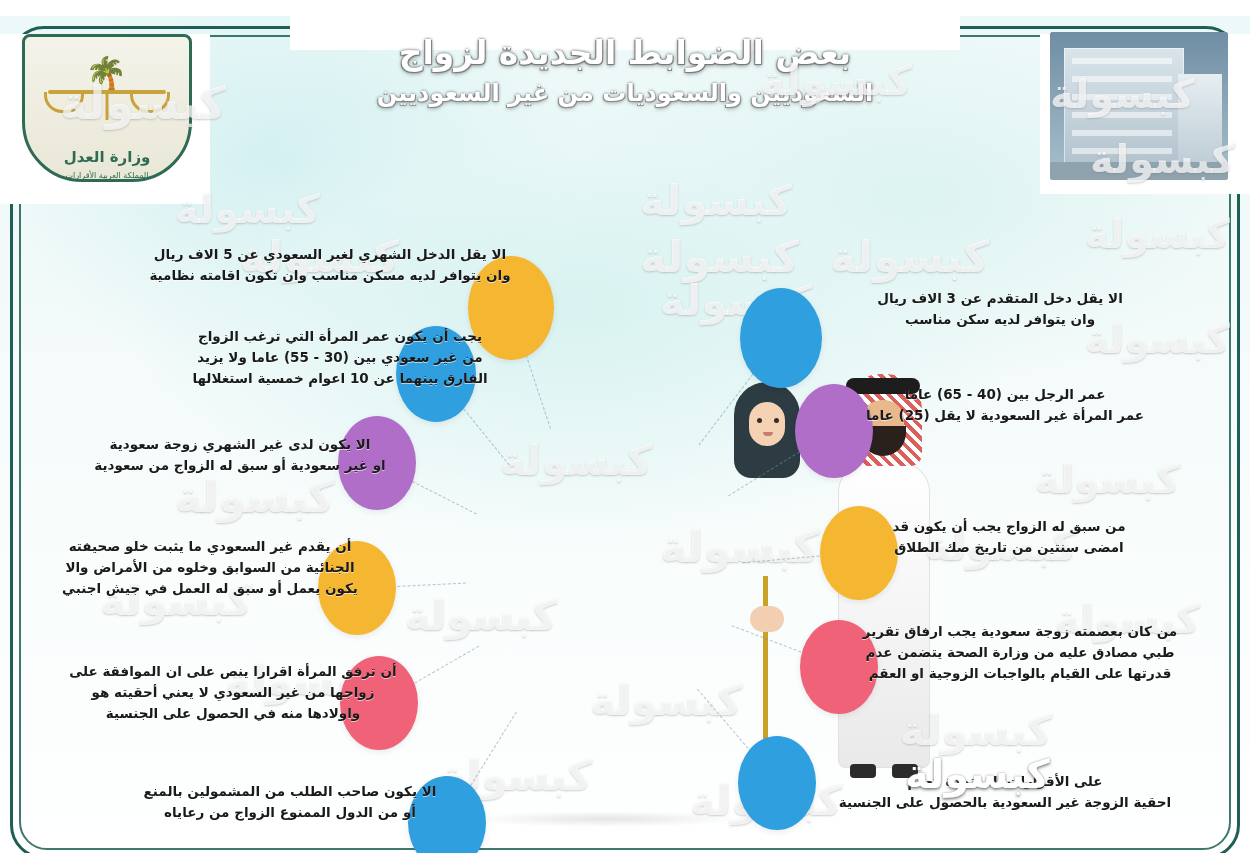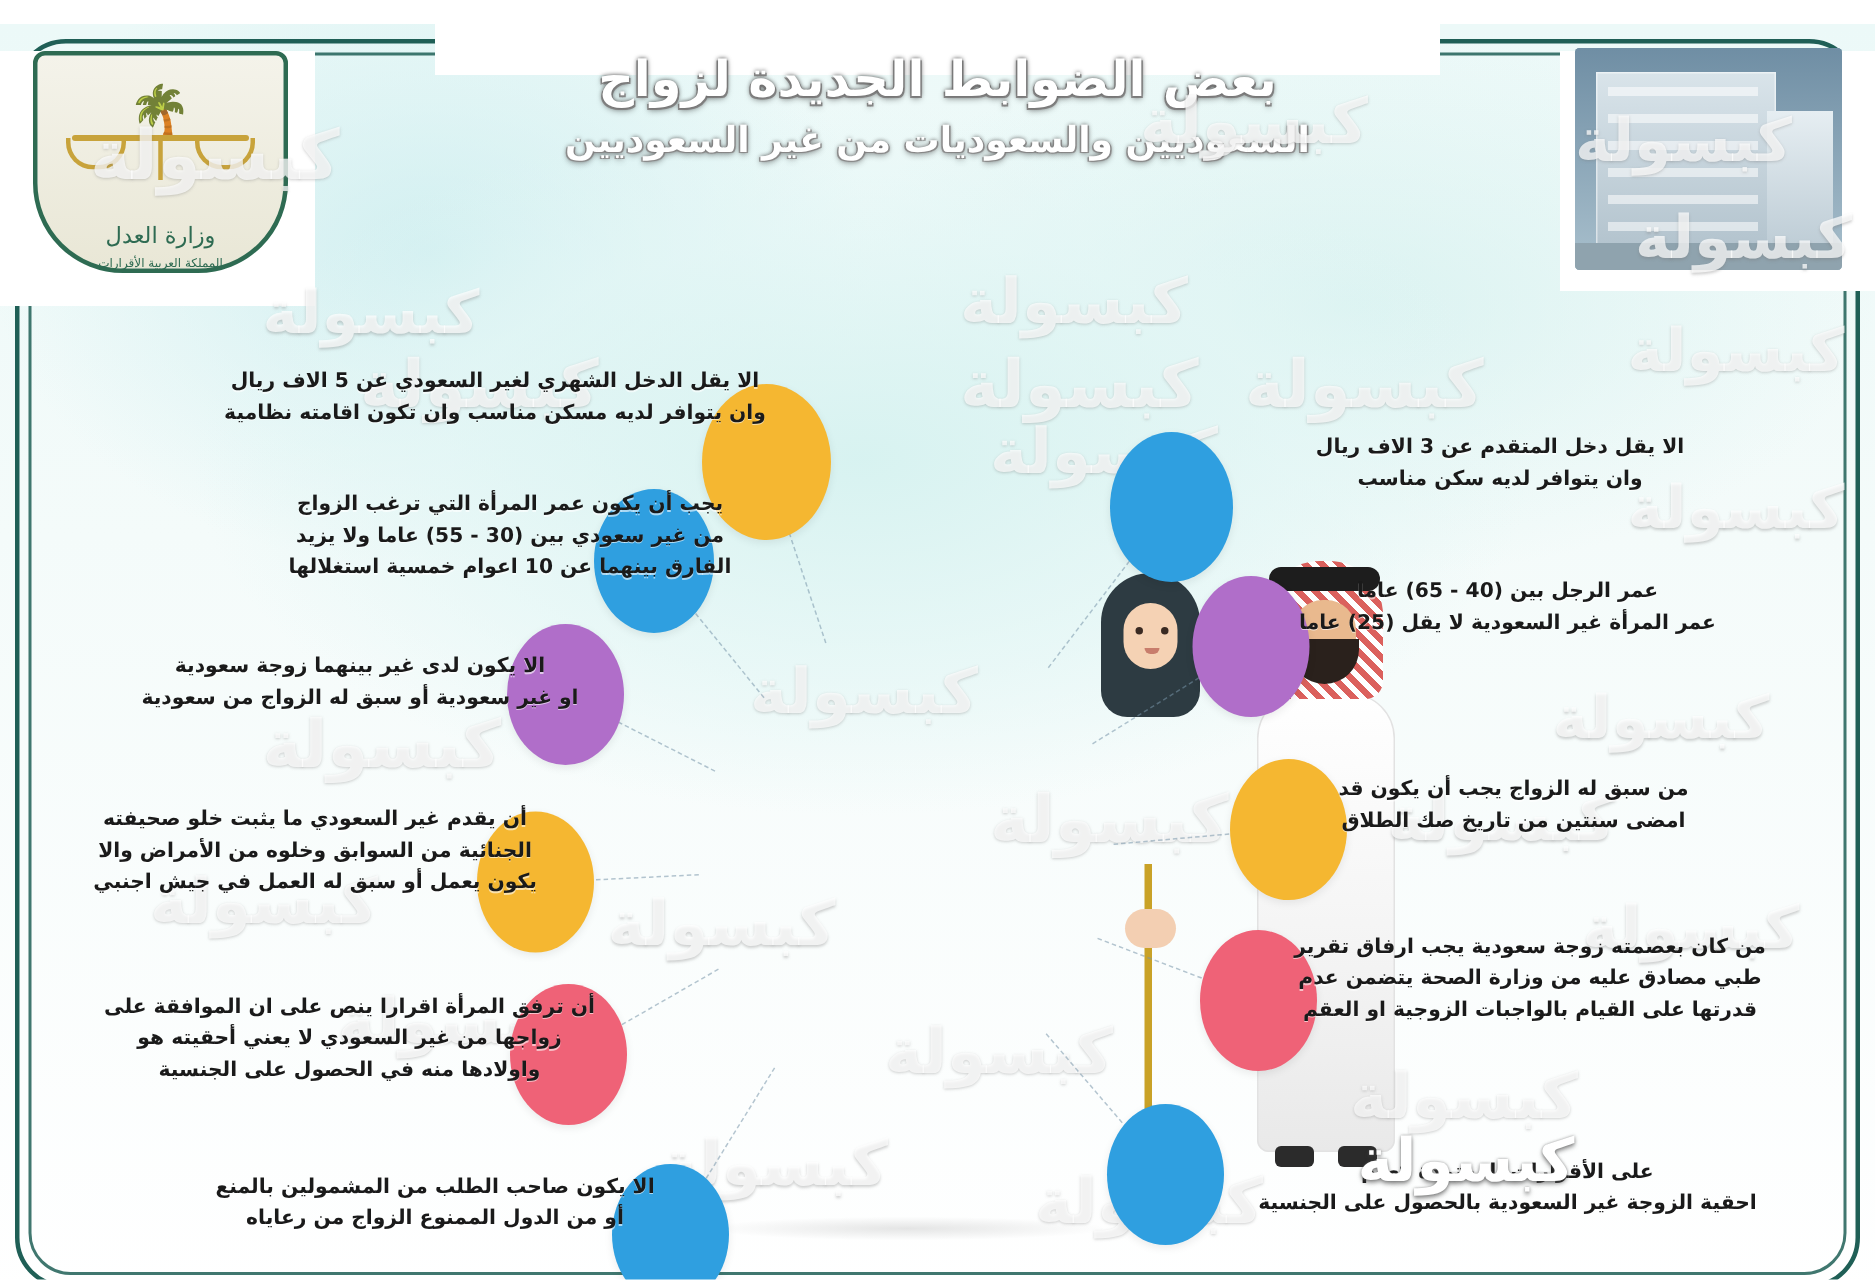--- a/index.html
+++ b/index.html
@@ -58,7 +58,7 @@
   .logo .stem{position:absolute;left:50%;top:56px;width:3px;height:30px;background:#c8a33b;transform:translateX(-50%);}
   .logo .name{
     position:absolute;left:0;right:0;bottom:16px;text-align:center;
-    color:#2e6b52;font-size:15px;font-weight:400;
+    color:#2e6b52;font-size:15px;font-weight:700;
   }
   .logo .ksa{
     position:absolute;left:0;right:0;bottom:2px;text-align:center;color:#2e6b52;font-size:8px;

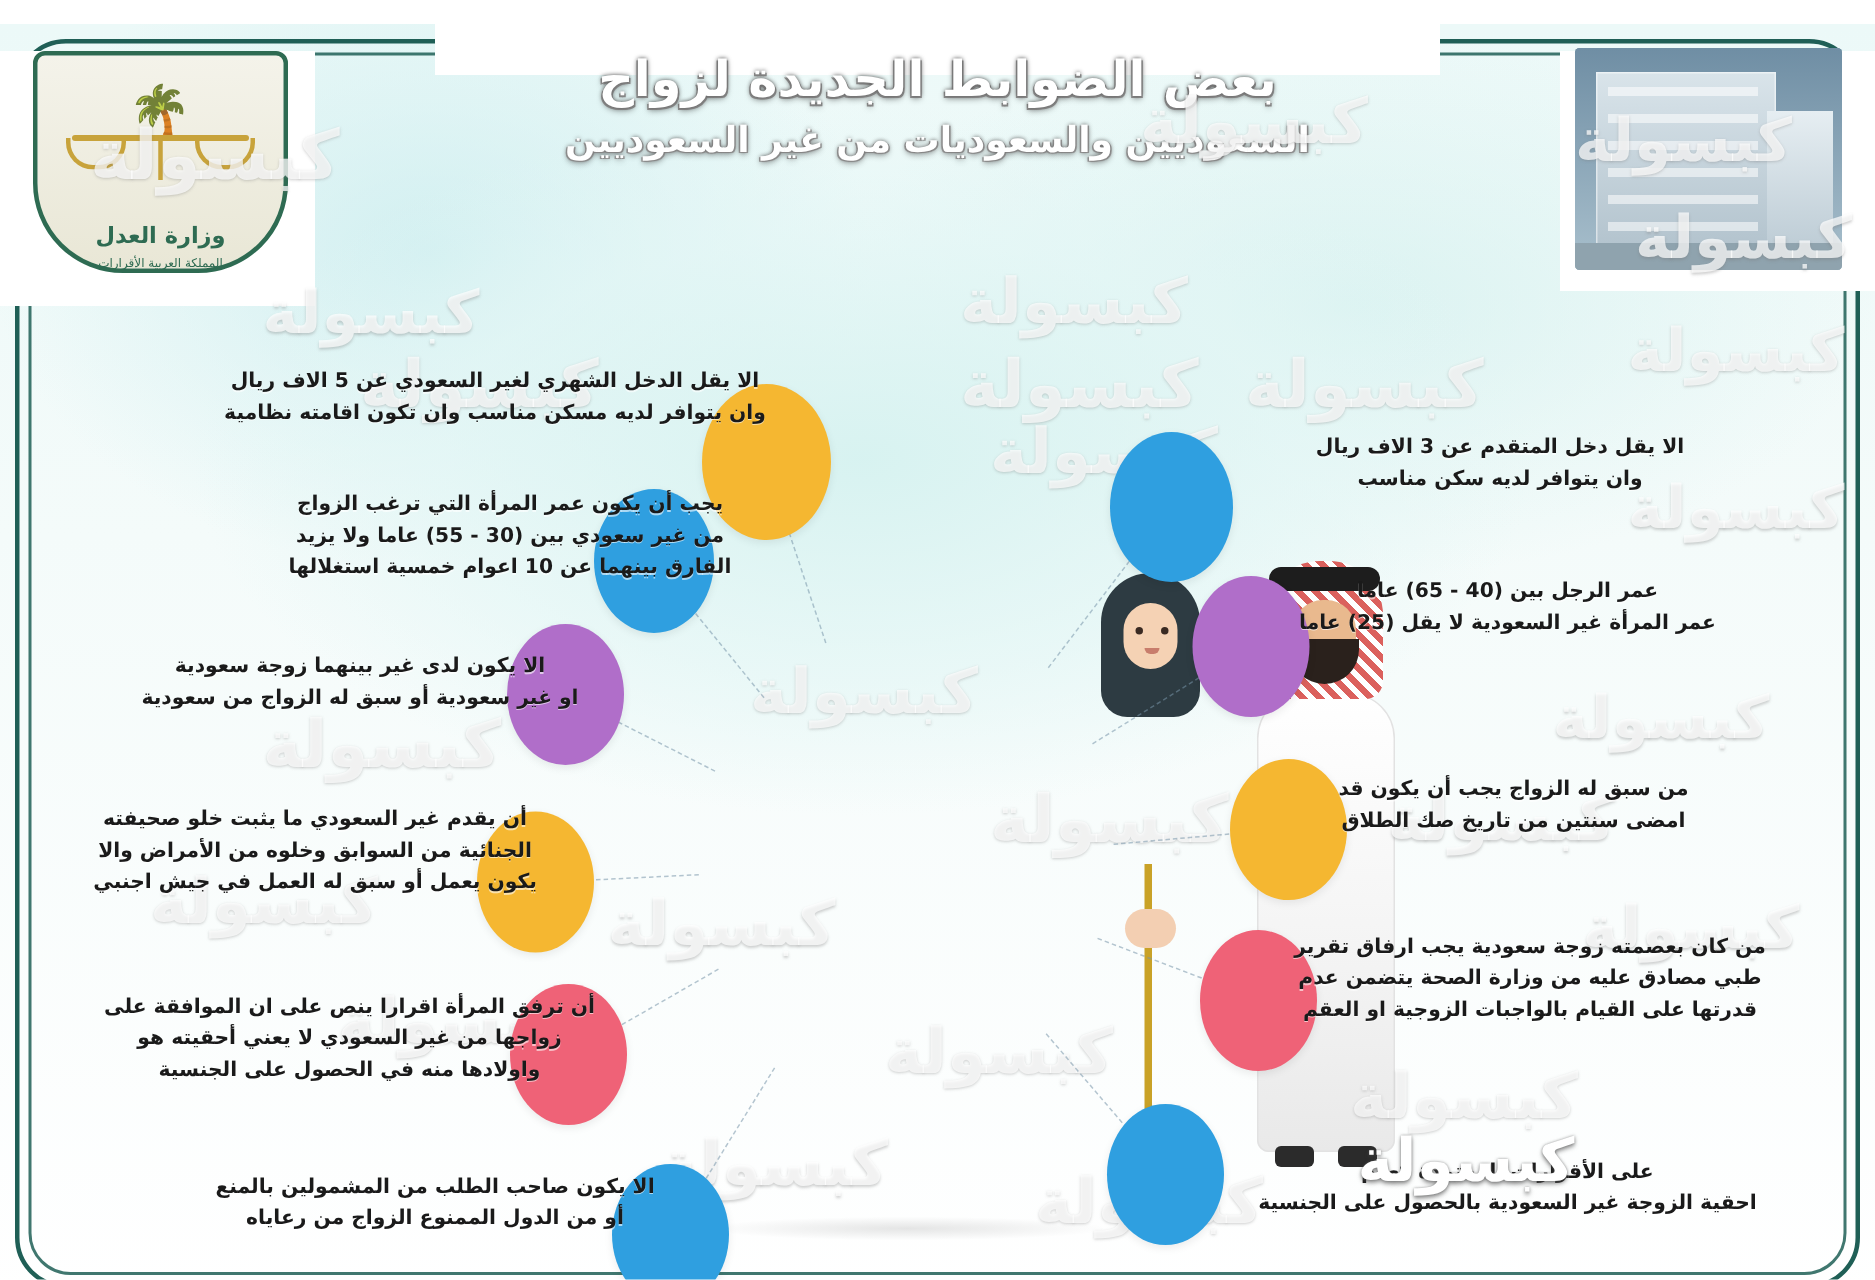--- a/index.html
+++ b/index.html
@@ -256,7 +256,7 @@
       <div class="txt" style="left: 140px; top: 310px; width: 400px;">يجب أن يكون عمر المرأة التي ترغب الزواج
 من غير سعودي بين (30 - 55) عاما ولا يزيد
 الفارق بينهما عن 10 اعوام خمسية استغلالها</div>
-      <div class="txt" style="left: 20px; top: 418px; width: 440px;">الا يكون لدى غير بينهما زوجة سعودية
+      <div class="txt" style="left: 20px; top: 418px; width: 440px;">الا يكون لدى غير الشهري زوجة سعودية
 او غير سعودية أو سبق له الزواج من سعودية</div>
       <div class="txt" style="left: 0px; top: 520px; width: 420px;">أن يقدم غير السعودي ما يثبت خلو صحيفته
 الجنائية من السوابق وخلوه من الأمراض والا

